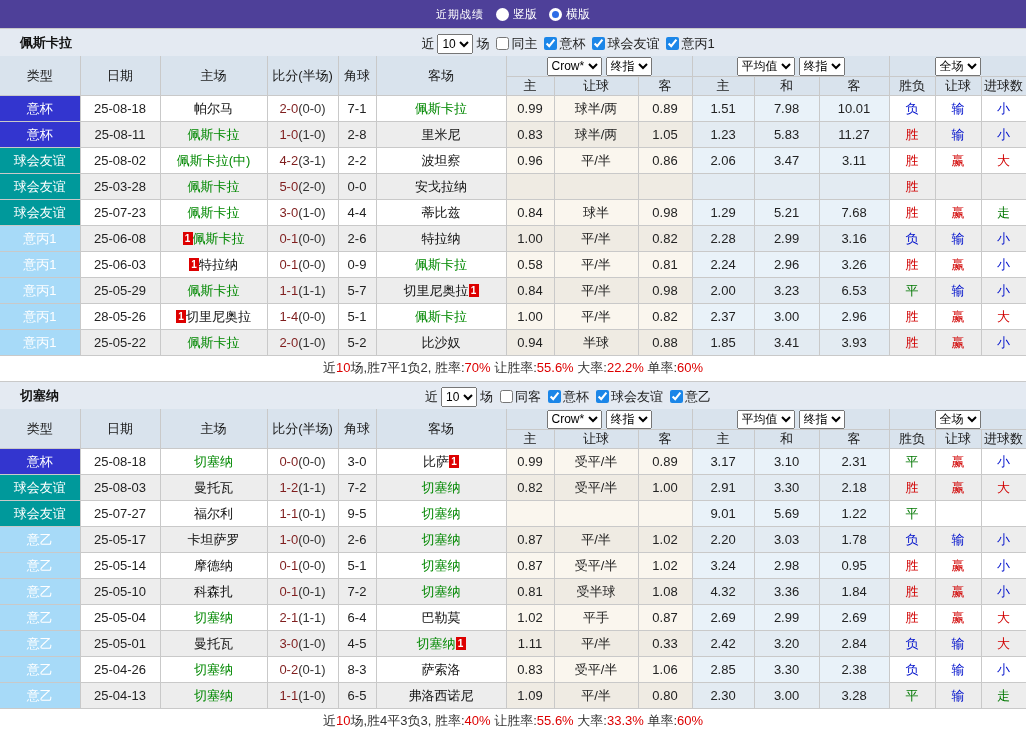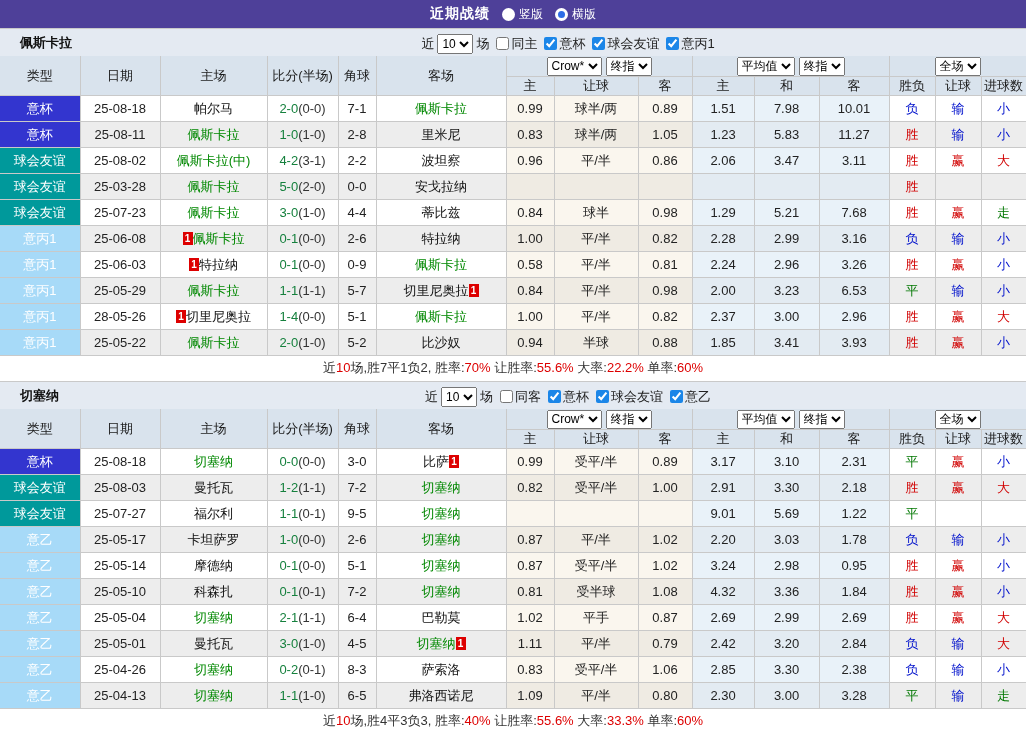--- a/index.html
+++ b/index.html
@@ -5,7 +5,7 @@
   html,body{margin:0;padding:0;background:#fff;font-family:"Liberation Sans","DejaVu Sans",sans-serif;color:#222;}
   body{width:1026px;overflow:hidden;}
   .topbar{height:28px;background:#4e4099;display:flex;align-items:center;justify-content:center;gap:12px;color:#fff;}
-  .topbar .title{font-size:14px;font-weight:bold;letter-spacing:1px;}
+  .topbar .title{font-size:11px;font-weight:normal;letter-spacing:1px;}
   .radio-opt{display:inline-flex;align-items:center;gap:4px;font-size:12px;cursor:pointer;}
   .r-on{width:13px;height:13px;border-radius:50%;background:#fff;display:inline-block;}
   .r-off{width:13px;height:13px;border-radius:50%;background:#2e6de6;border:3px solid #fff;box-sizing:border-box;display:inline-block;}

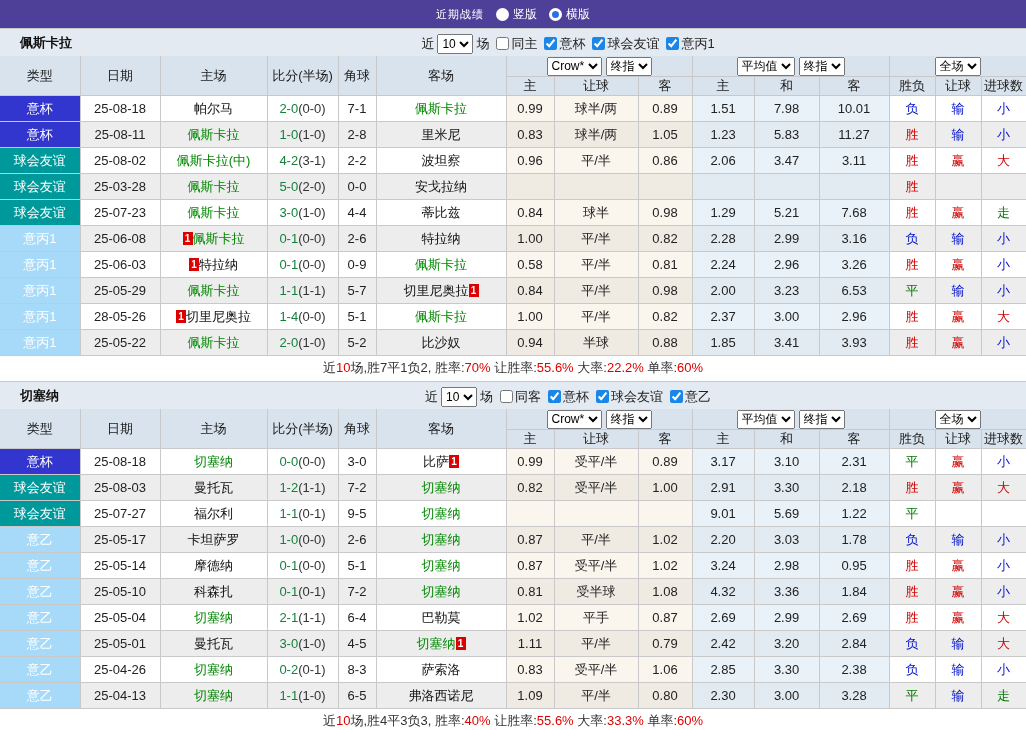--- a/index.html
+++ b/index.html
@@ -30,7 +30,7 @@
   td.type{color:#fff;font-size:13px;}
   .tname{color:#111;}
   .tname.green{color:#008800;}
-  .score-main{color:#15803d;}
+  .score-main{color:#7f1d1d;}
   .score-half{color:#333;}
   .badge{display:inline-block;background:#dd0000;color:#fff;font-size:10px;line-height:13px;width:10px;height:13px;vertical-align:1px;font-weight:bold;}
   .summary{height:24px;line-height:24px;text-align:center;font-size:13px;background:#fff;border-bottom:1px solid #fff;}

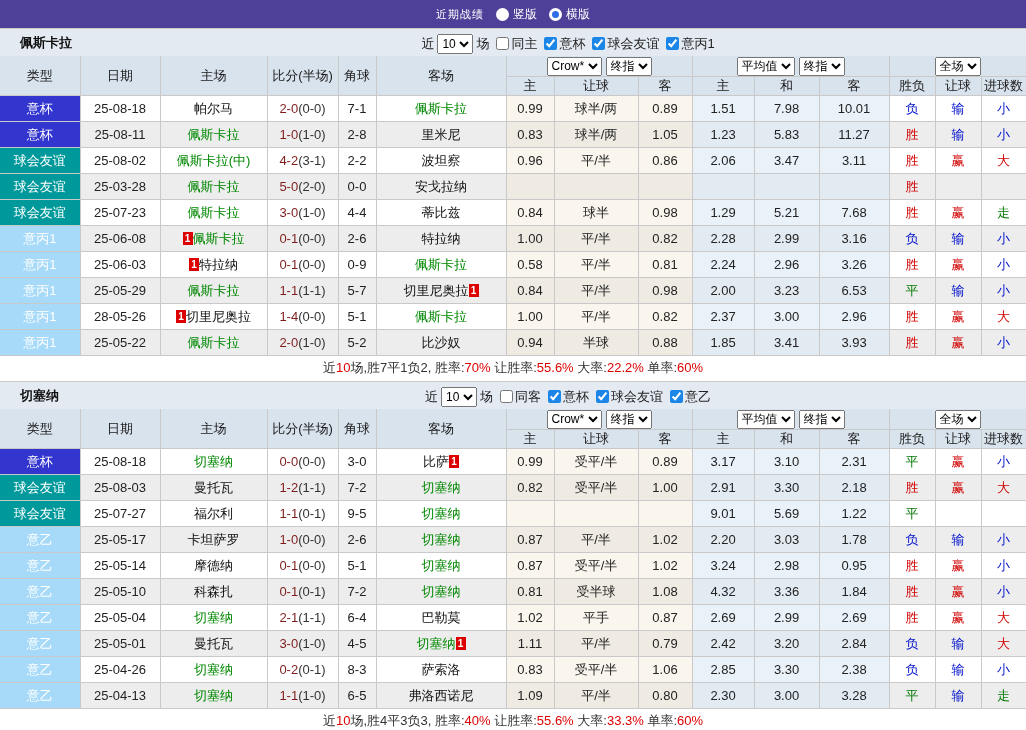--- a/index.html
+++ b/index.html
@@ -483,7 +483,7 @@
             <td><span class="tname green">切塞纳</span><span class="badge">1</span></td>
             <td class="g1">1.11</td>
             <td class="g1">平/半</td>
-            <td class="g1">0.79</td>
+            <td class="g1">0.33</td>
             <td class="g2">2.42</td>
             <td class="g2">3.20</td>
             <td class="g2">2.84</td>

